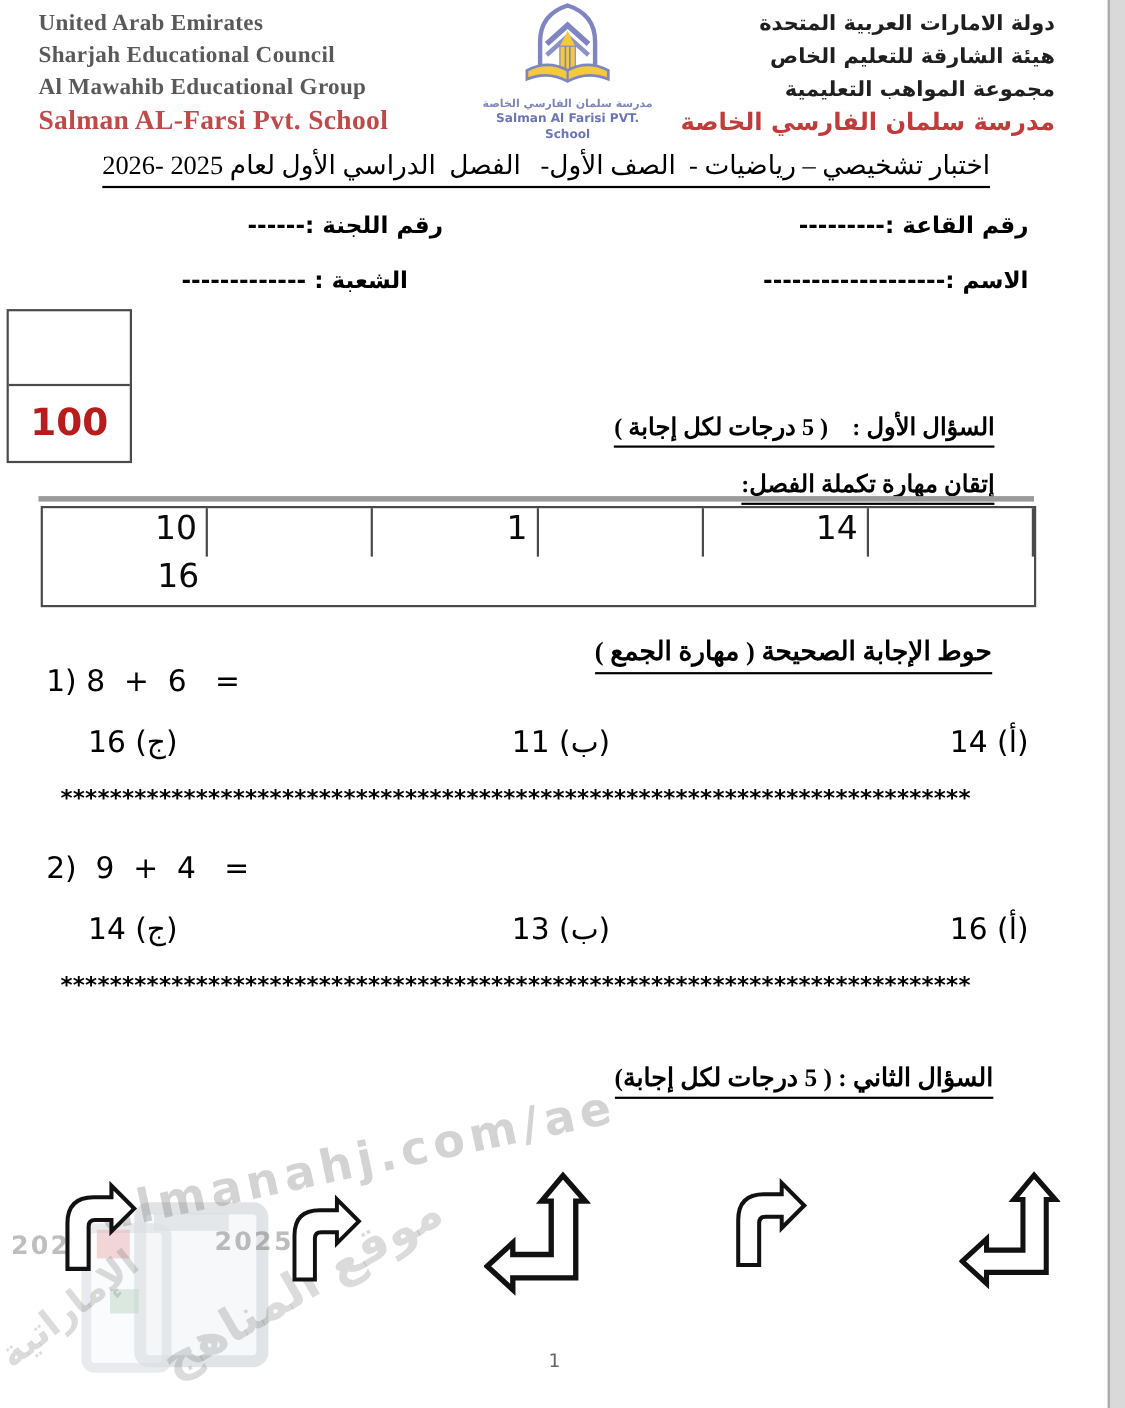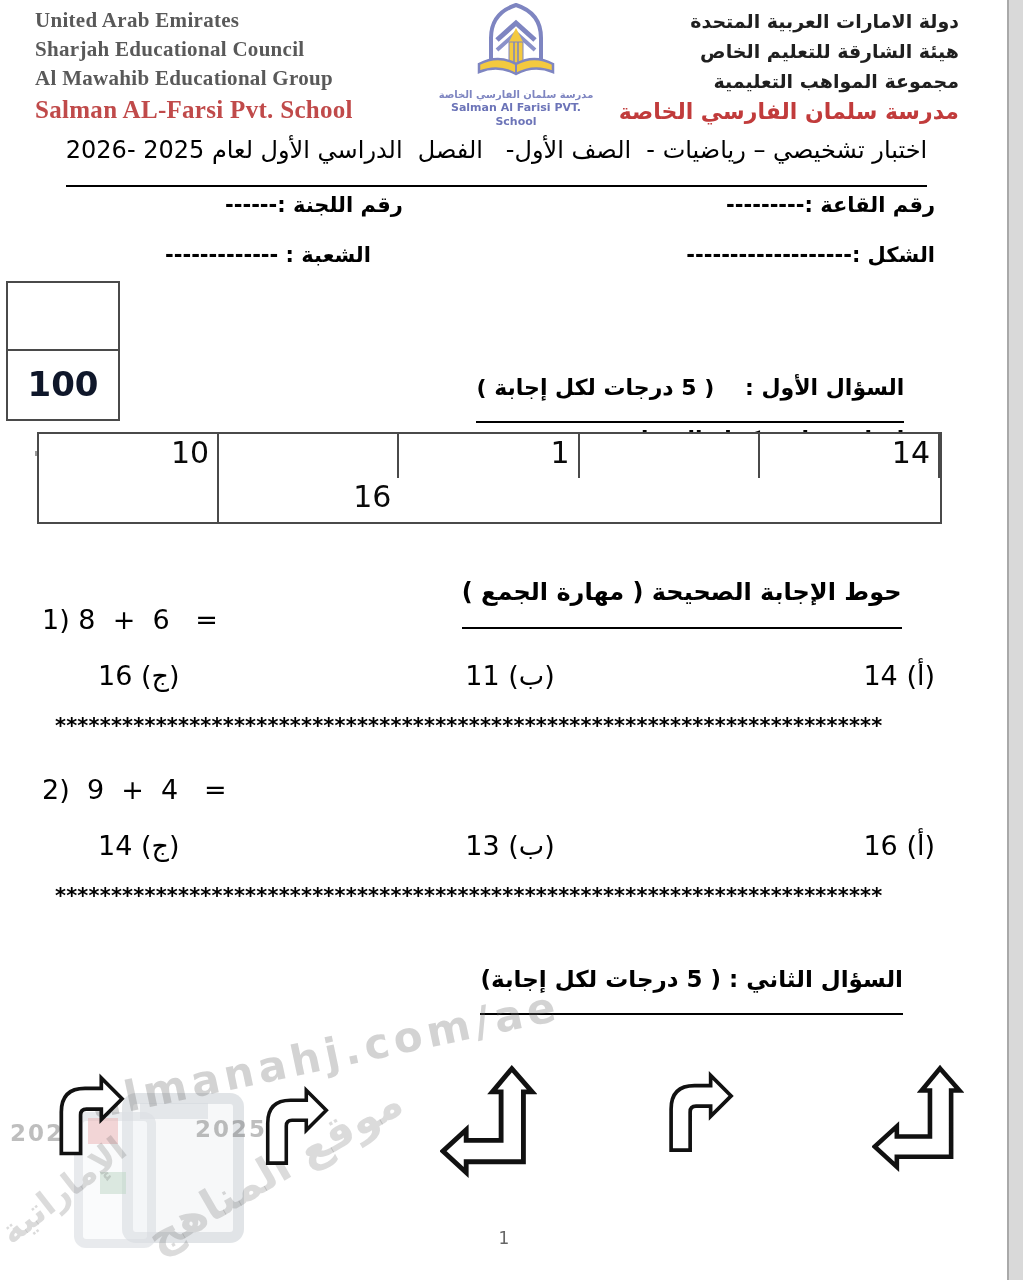--- a/index.html
+++ b/index.html
@@ -22,7 +22,7 @@
   
   .title{top:136px;left:0;right:30px;text-align:center;direction:rtl;font-size:24px;color:#000;}
   .title .u{white-space:pre;}
-  .u{display:inline-block;border-bottom:2px solid #000;padding-bottom:21px;}
+  .u{display:inline-block;border-bottom:2px solid #000;padding-bottom:4px;font-family:Liberation Serif, serif;}
   
   .field{font-size:21px;font-weight:700;direction:rtl;white-space:pre;color:#000;}
   .f-room{right:88px;top:193px;}

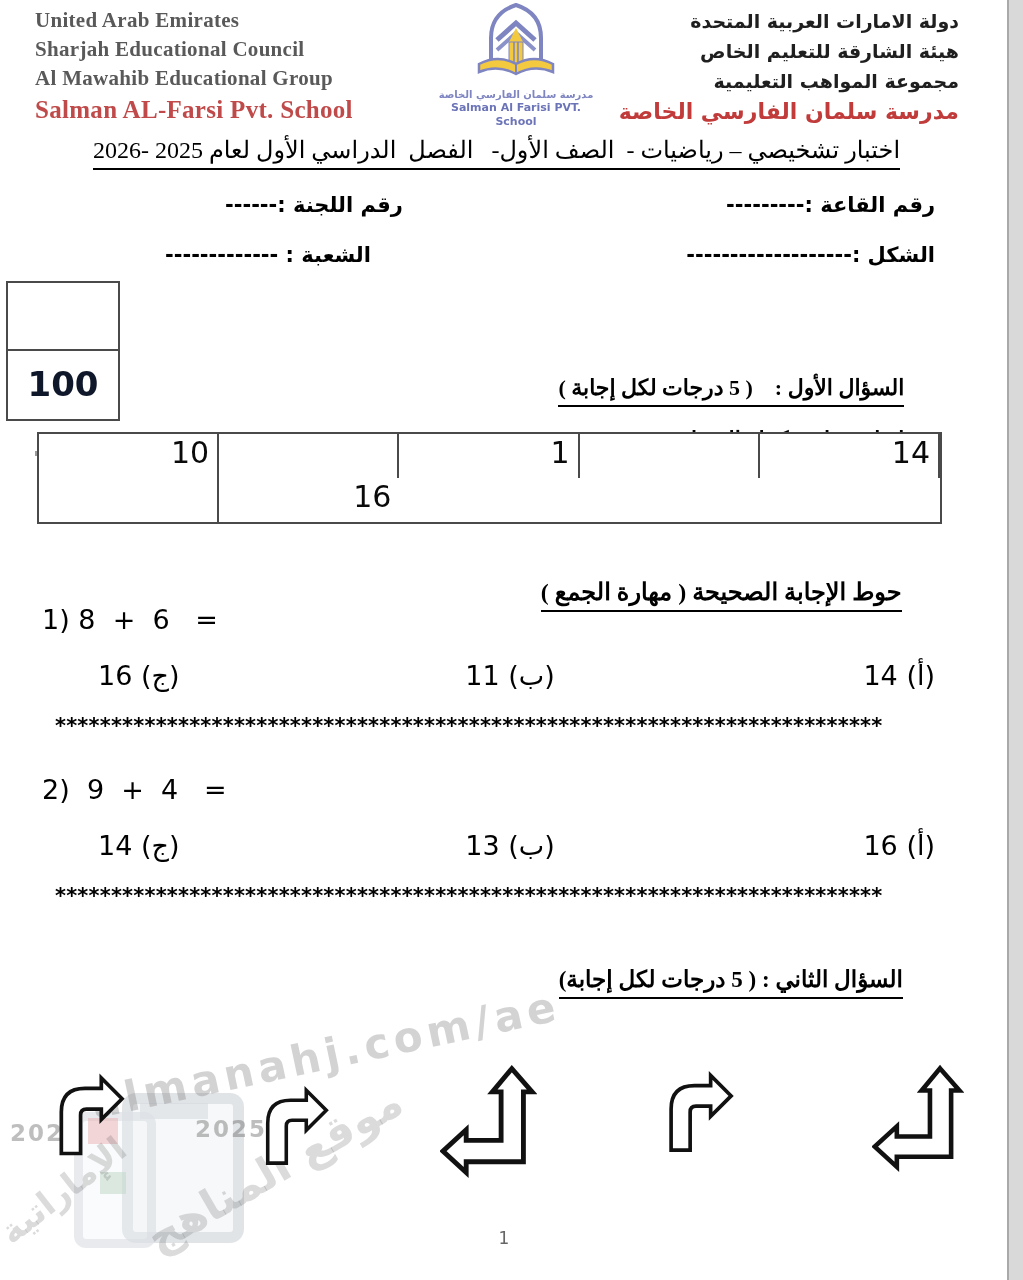--- a/index.html
+++ b/index.html
@@ -139,7 +139,7 @@
 
   <div class="abs field f-room">رقم القاعة :---------</div>
   <div class="abs field f-committee">رقم اللجنة :------</div>
-  <div class="abs field f-name">الشكل :-------------------</div>
+  <div class="abs field f-name">الاسم :-------------------</div>
   <div class="abs field f-section">الشعبة : -------------</div>
 
   <div class="abs scorebox">

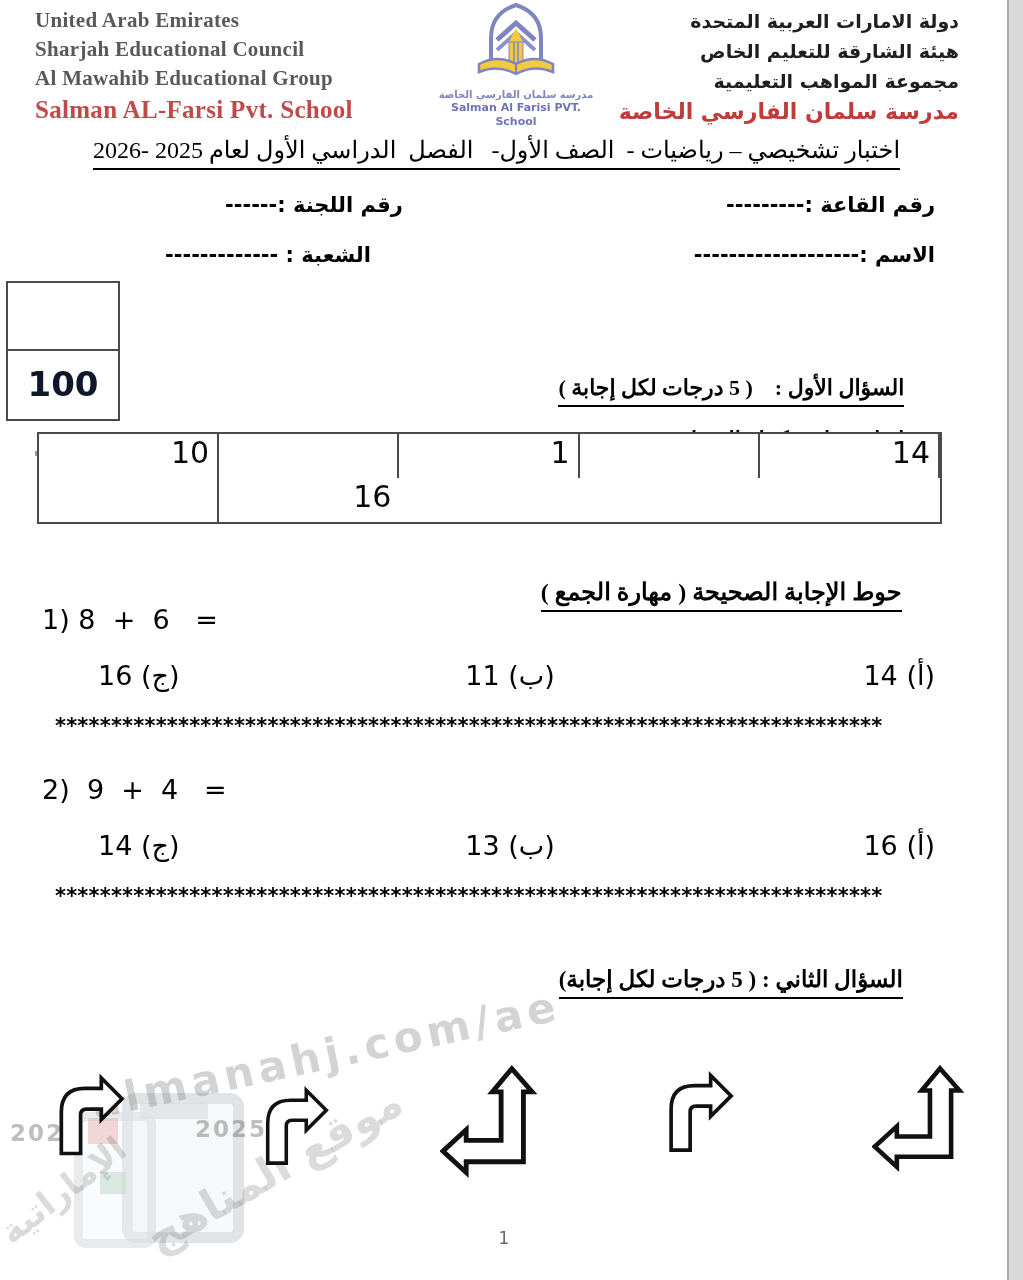--- a/index.html
+++ b/index.html
@@ -33,7 +33,7 @@
   .scorebox{left:6px;top:281px;width:110px;height:136px;border:2px solid #4a4a4a;background:#fff;}
   .scorebox .cell-top{height:66px;border-bottom:2px solid #4a4a4a;}
   .scorebox .cell-bottom{height:66px;display:flex;align-items:center;justify-content:center;
-                         font-size:34px;font-weight:700;color:#0f172a;}
+                         font-size:34px;font-weight:700;color:#b91c1c;}
   
   .heading{direction:rtl;font-weight:700;color:#000;white-space:pre;}
   .h-q1{right:88px;top:350px;font-size:22px;}

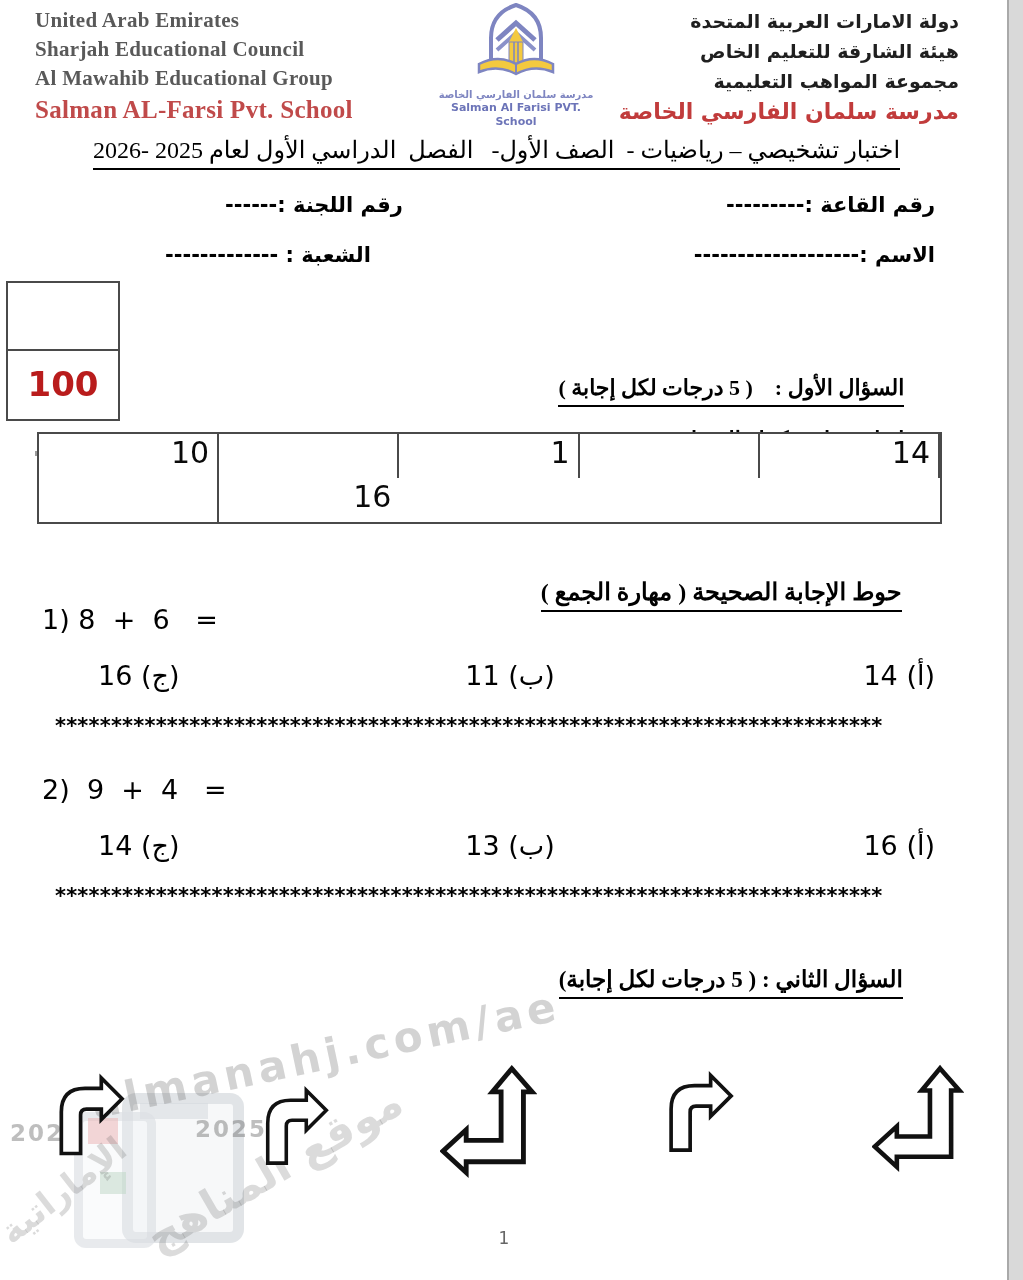--- a/index.html
+++ b/index.html
@@ -43,7 +43,7 @@
   .h-skill2{right:88px;top:998px;font-size:23px;}
   
   .graybar{left:35px;top:451px;width:905px;height:5px;background:#9a9a9a;}
-  .numtable{left:37px;top:432px;width:901px;height:88px;display:grid;grid-template-columns:repeat(5,1fr);
+  .numtable{left:37px;top:460px;width:901px;height:88px;display:grid;grid-template-columns:repeat(6,1fr);
             border:2px solid #4a4a4a;background:#fff;}
   .numtable .cell{border-right:2px solid #4a4a4a;font-size:30px;text-align:right;
                   padding:1px 8px 0 0;color:#0a0a0a;}

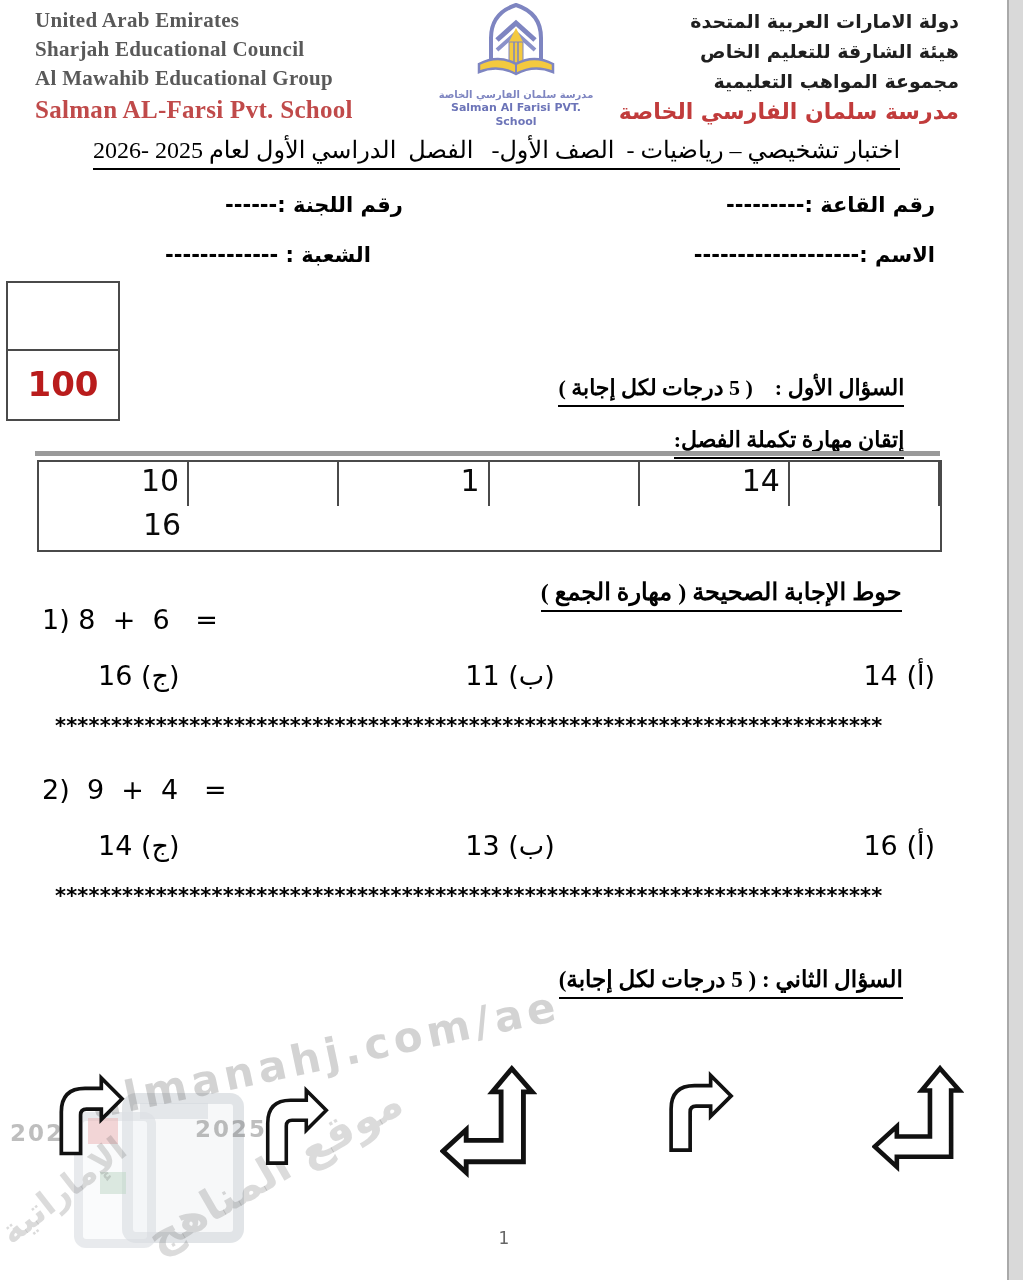--- a/index.html
+++ b/index.html
@@ -54,7 +54,7 @@
   .optrow{left:0;right:0;height:40px;font-size:27px;color:#000;}
   .opts1{top:660px;} .opts2{top:830px;}
   .opt{position:absolute;white-space:pre;}
-  .opt-a{right:88px;} .opt-b{left:360px;width:300px;text-align:center;} .opt-c{left:98px;}
+  .opt-a{right:88px;} .opt-b{left:360px;width:300px;text-align:center;} .opt-c{left:80px;}
   .stars{left:55px;width:884px;height:30px;overflow:hidden;white-space:nowrap;
          font-size:21px;font-weight:700;letter-spacing:.2px;color:#000;}
   .stars1{top:714px;} .stars2{top:884px;}

